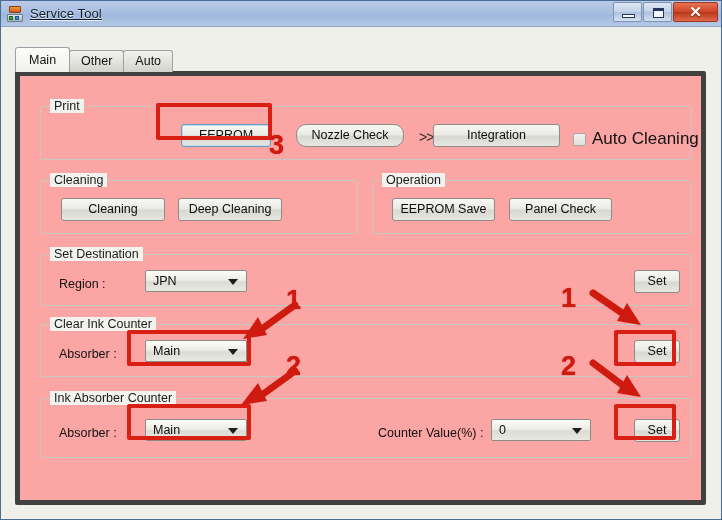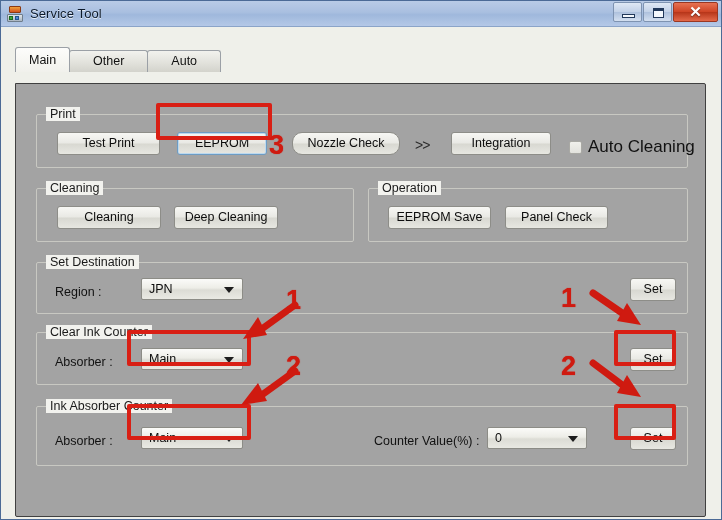--- a/index.html
+++ b/index.html
@@ -82,6 +82,7 @@
     letter-spacing: .1px;
     text-shadow: 0 1px 0 rgba(255,255,255,.75);
     white-space: nowrap;
+    text-decoration: underline;
   }
 
   .winbtns {

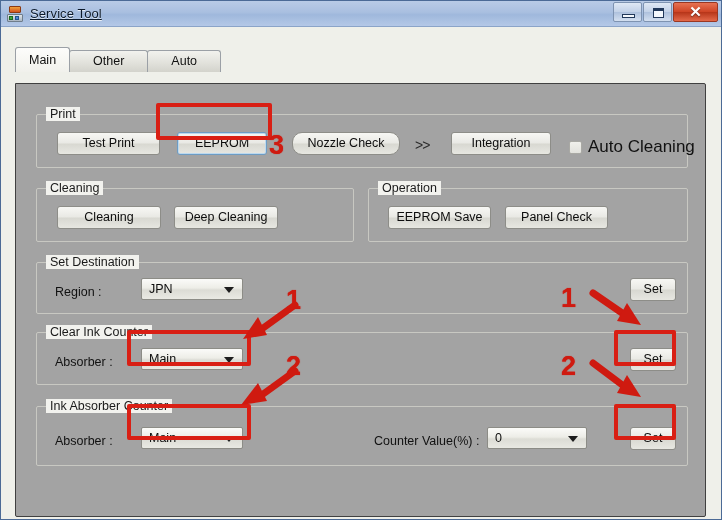--- a/index.html
+++ b/index.html
@@ -159,7 +159,7 @@
   .tab {
     height: 22px;
     line-height: 21px;
-    padding: 0 23px;
+    padding: 0 11px;
     font-size: 12.5px;
     box-sizing: border-box;
     border: 1px solid #9ba0a6;

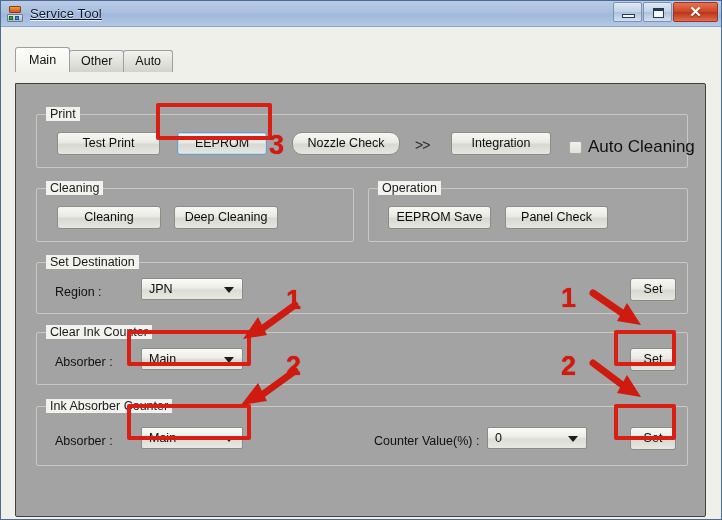--- a/index.html
+++ b/index.html
@@ -187,10 +187,9 @@
     width: 691px;
     height: 434px;
     box-sizing: border-box;
-    border: 1px solid #404040;
-    background: #a3a3a3;
+    border: 5px solid #404040;
+    background: #fca5a5;
     border-radius: 0 2px 2px 2px;
-    margin-top: 12px;
   }
 
   

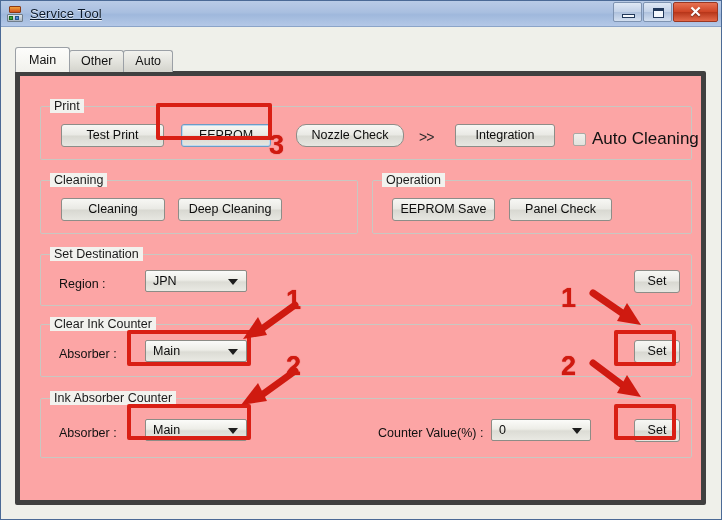--- a/index.html
+++ b/index.html
@@ -359,7 +359,6 @@
       <div class="group" style="left:20px; top:30px; width:652px; height:54px;">
         <div class="gtitle">Print</div>
 
-        <div class="btn" style="left:20px; top:17px; width:103px; height:23px;">Test Print</div>
 
         <div class="btn focused" style="left:140px; top:17px; width:90px; height:23px;">EEPROM</div>
 

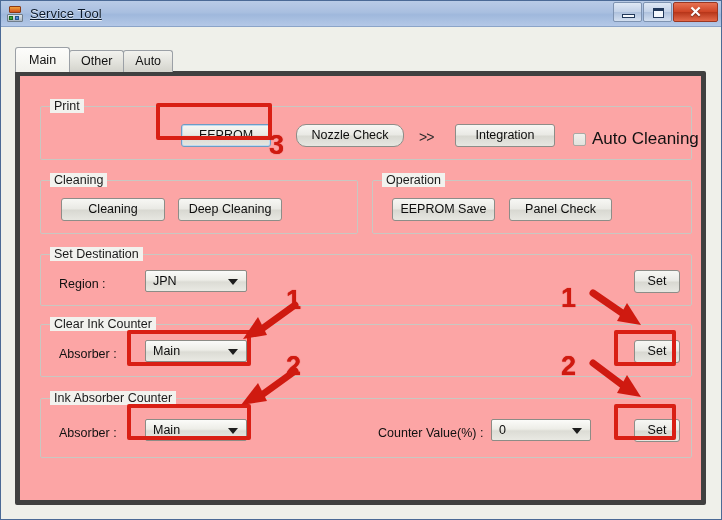--- a/index.html
+++ b/index.html
@@ -366,7 +366,7 @@
 
         <div class="chevrons" style="left:378px; top:22px;">&gt;&gt;</div>
 
-        <div class="btn" style="left:414px; top:17px; width:100px; height:23px;">Integration</div>
+        <div class="btn" style="left:392px; top:17px; width:127px; height:23px;">Integration</div>
 
         <div class="chkwrap" style="left:532px; top:22px;">
           <div class="chkbox"></div>

